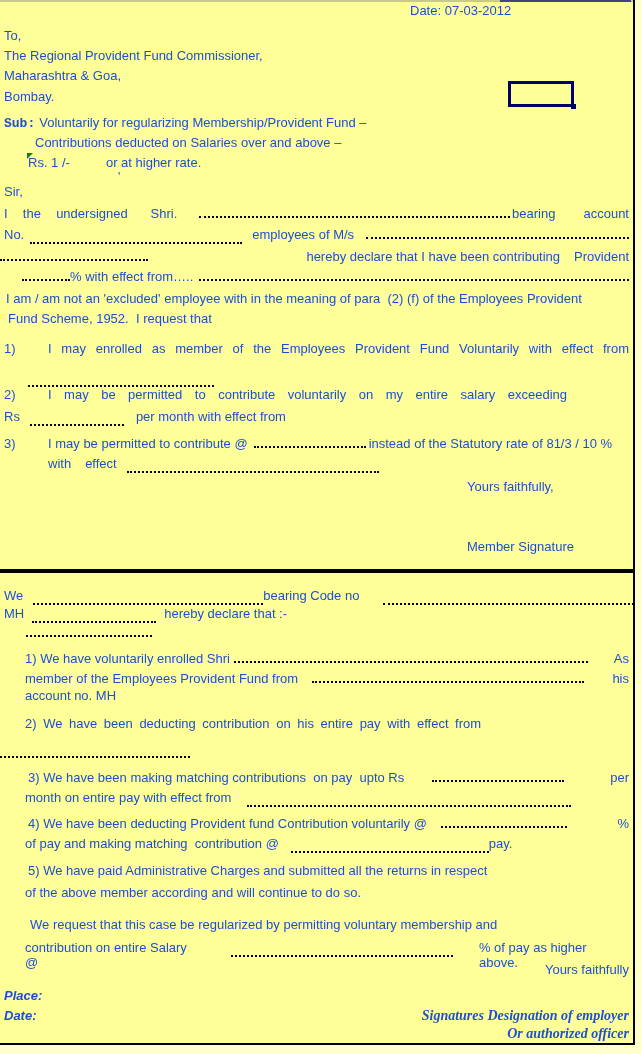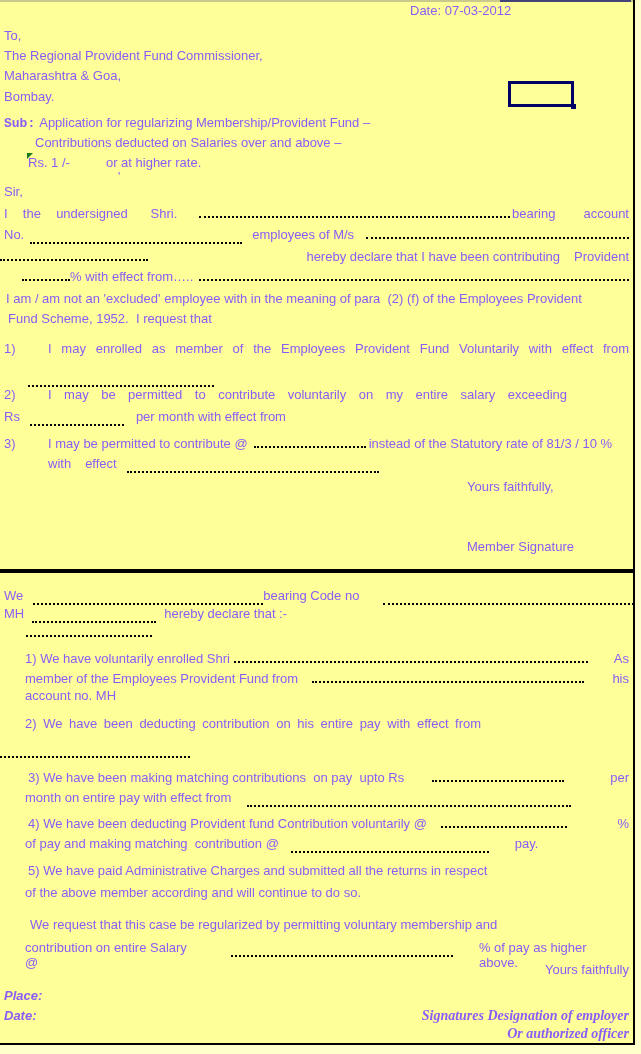--- a/index.html
+++ b/index.html
@@ -4,7 +4,7 @@
 <style>
   html,body{margin:0;padding:0;background:#ffffcc;}
   .page{position:relative;width:641px;height:1054px;background:#FFFF99;
-        font-family:"Liberation Sans",sans-serif;font-size:13px;color:#8b5cf6;
+        font-family:"Liberation Sans",sans-serif;font-size:13px;color:#1d4ed8;
         overflow:hidden;line-height:15px;}
   .r{position:absolute;left:4px;right:12px;display:flex;align-items:baseline;}
   .t{white-space:pre-wrap;}

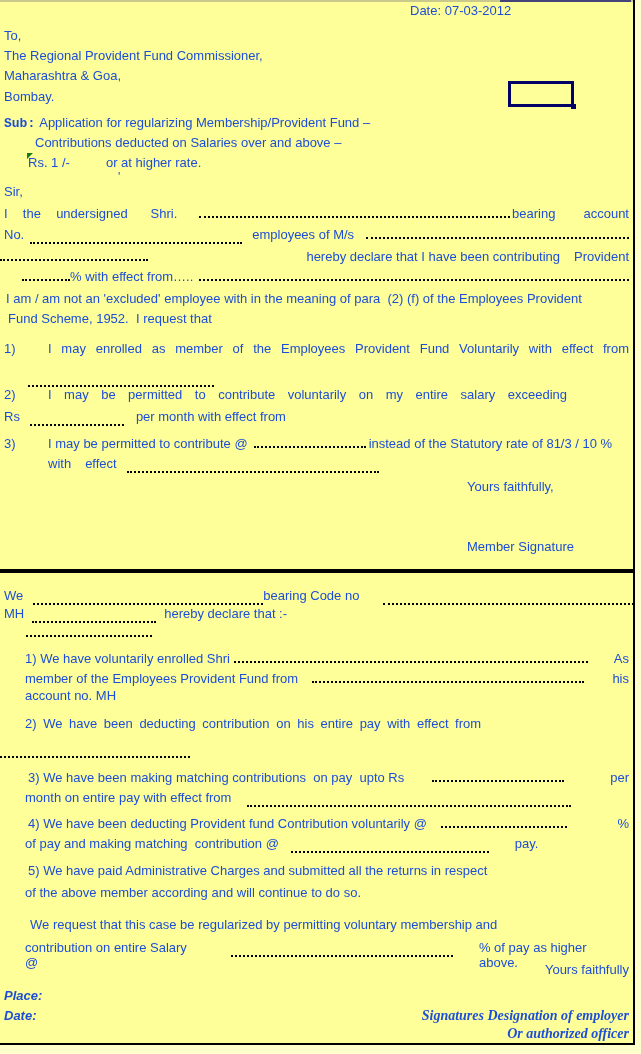--- a/index.html
+++ b/index.html
@@ -60,7 +60,7 @@
 
   <div class="r" style="top:115px">
     <span class="t b">Sub:</span>
-    <span class="t" style="margin-left:4px">Application for regularizing Membership/Provident Fund –</span>
+    <span class="t" style="margin-left:4px">Voluntarily for regularizing Membership/Provident Fund –</span>
   </div>
   <div class="r" style="top:135px;left:35px">
     <span class="t">Contributions deducted on Salaries over and above –</span>

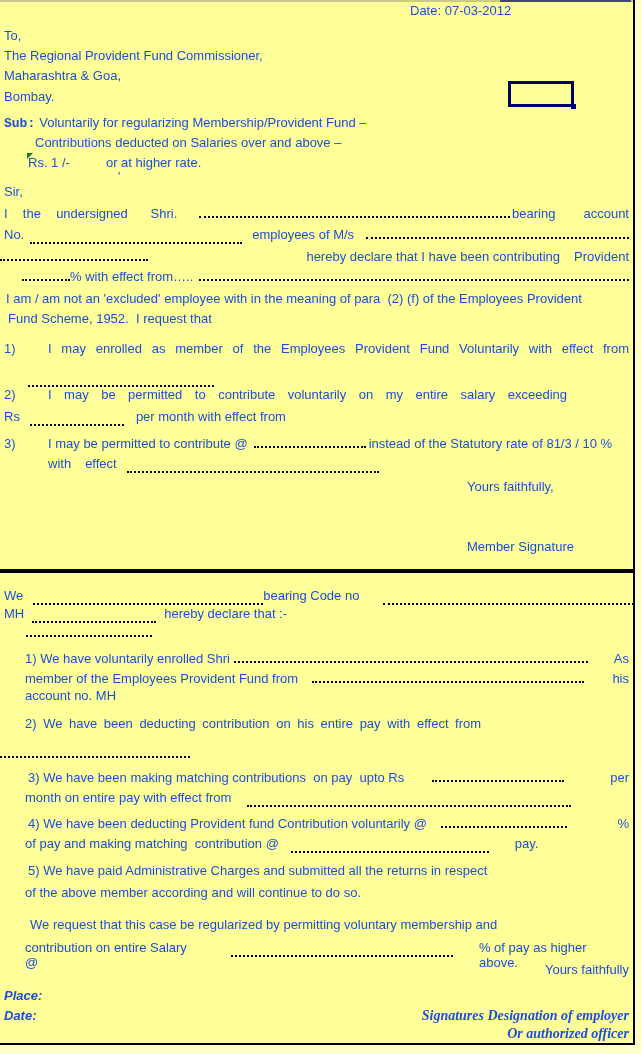--- a/index.html
+++ b/index.html
@@ -204,7 +204,7 @@
   <div class="r" style="top:833px;left:25px">
     <span class="t">of pay and making matching  contribution @</span>
     <span class="dots dots-low" style="width:198px;margin-left:12px"></span>
-    <span class="t" style="margin-left:26px">pay.</span>
+    <span class="t" style="">pay.</span>
   </div>
 
   <div class="r" style="top:863px;left:28px">

